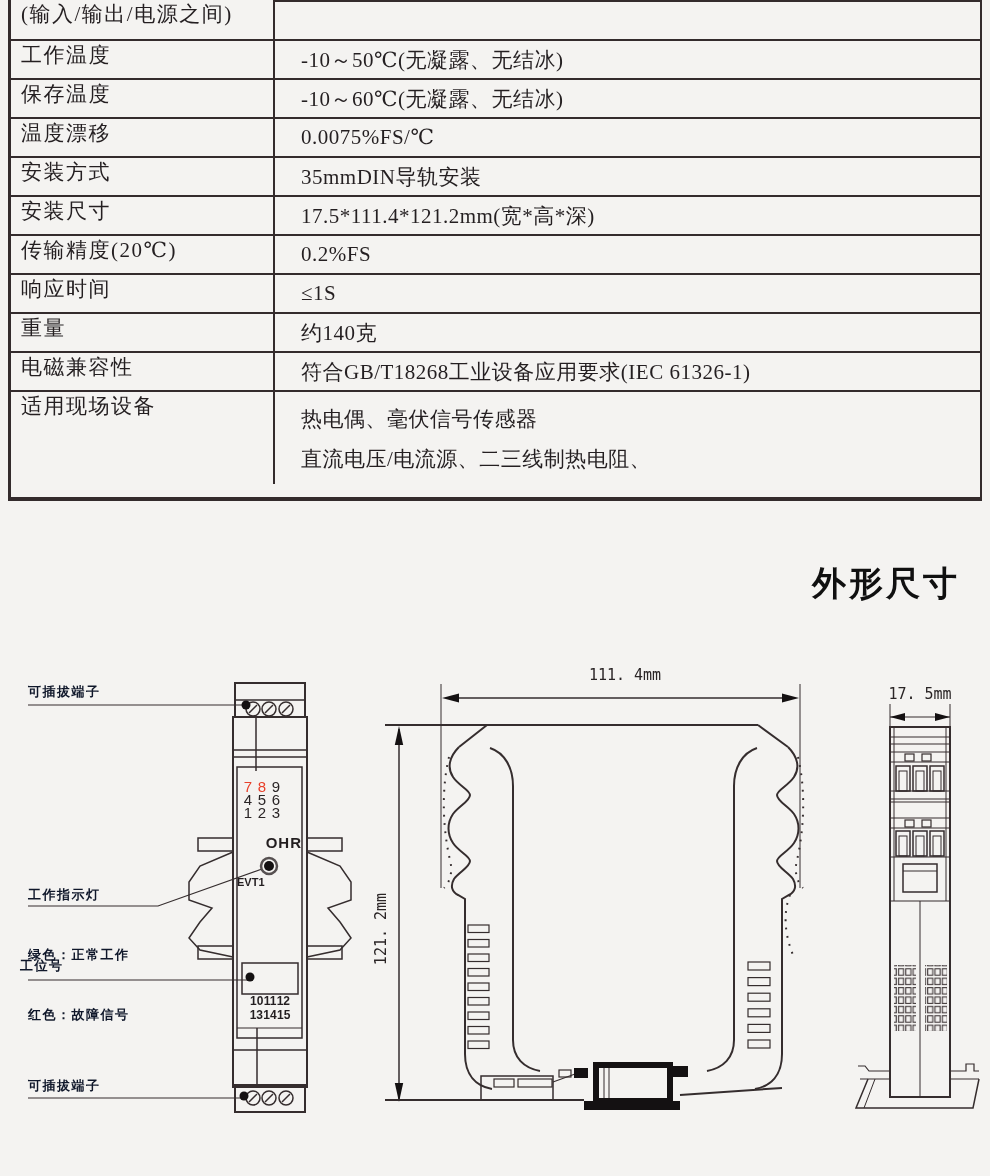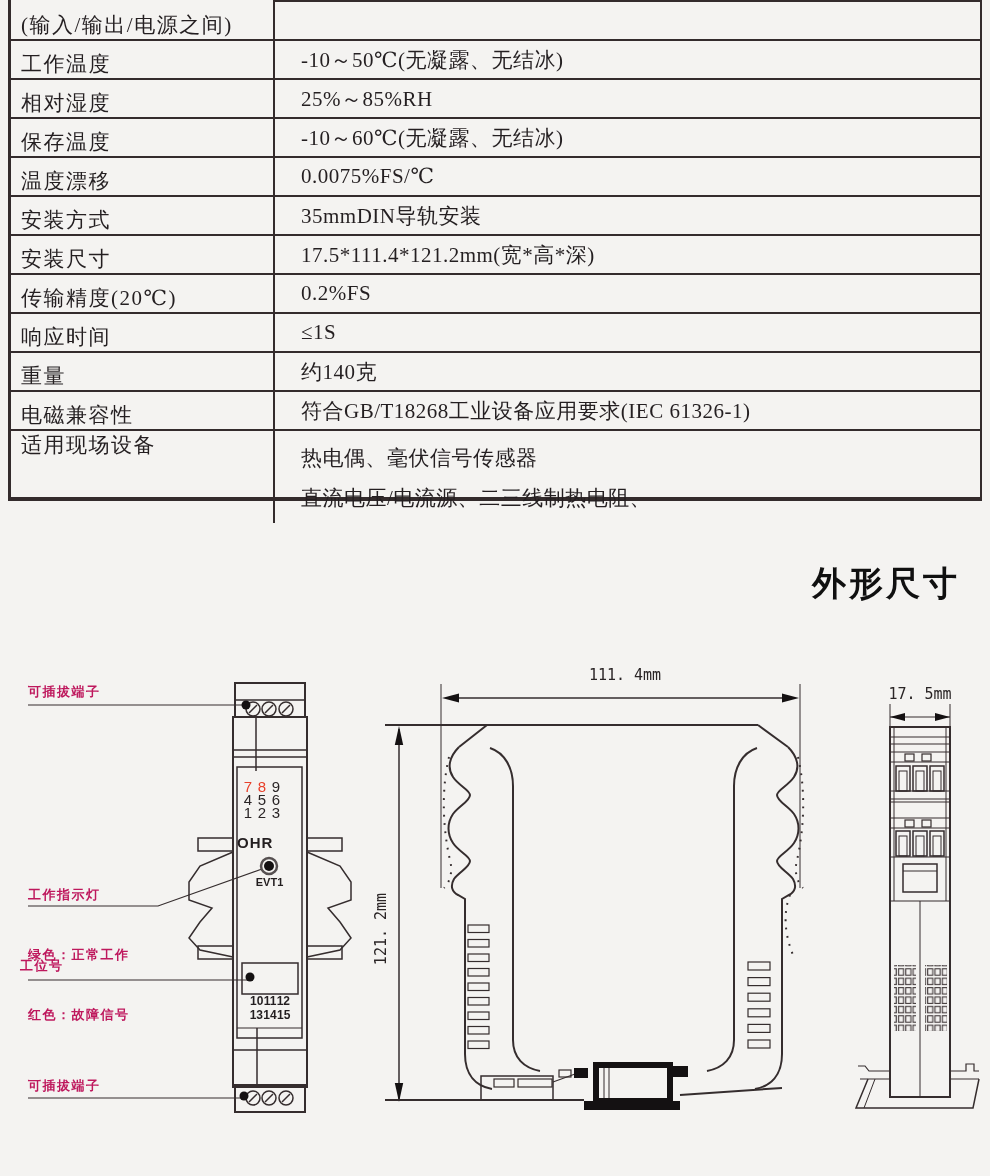--- a/index.html
+++ b/index.html
@@ -10,7 +10,7 @@
   #spec{position:absolute;left:8px;top:0;width:974px;height:501px;
         border-left:3px solid #332b2c;border-right:2px solid #332b2c;border-bottom:4px solid #332b2c;
         box-sizing:border-box;}
-  .row{display:flex;border-top:2px solid #332b2c;height:37px;align-items:flex-end;}
+  .row{display:flex;border-top:2px solid #332b2c;height:37px;align-items:flex-start;}
   .row.r0{border-top:none;height:39px;}
   .row.rlast{height:92px;align-items:flex-start;}
   .cl{width:262px;box-sizing:border-box;padding-left:10px;font-size:21px;letter-spacing:1.5px;white-space:nowrap;}

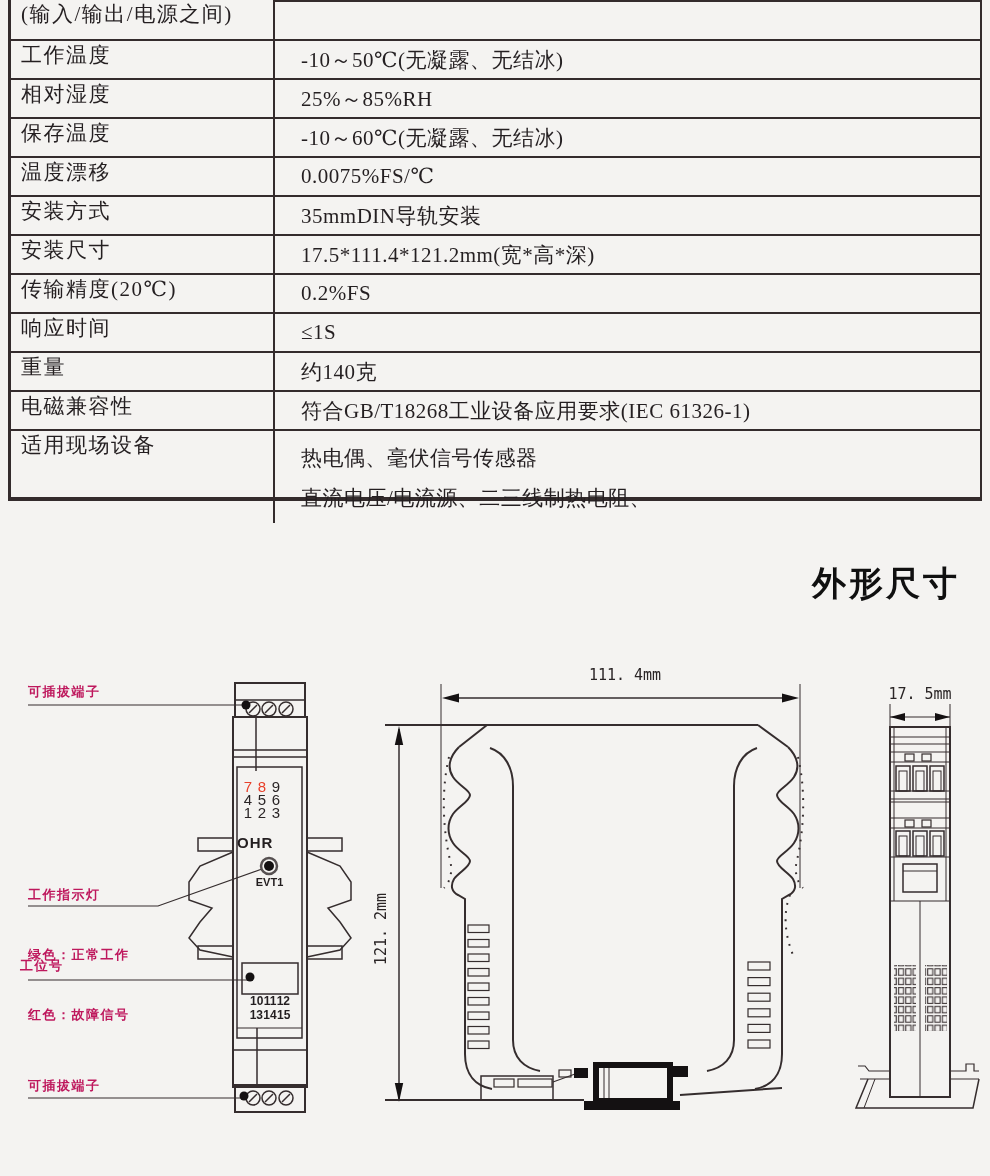--- a/index.html
+++ b/index.html
@@ -61,10 +61,6 @@
     <div class="row">
       <div class="cl">工作温度</div>
       <div class="cv">-10～50℃(无凝露、无结冰)</div>
-    </div>
-    <div class="row">
-      <div class="cl">相对湿度</div>
-      <div class="cv">25%～85%RH</div>
     </div>
     <div class="row">
       <div class="cl">保存温度</div>

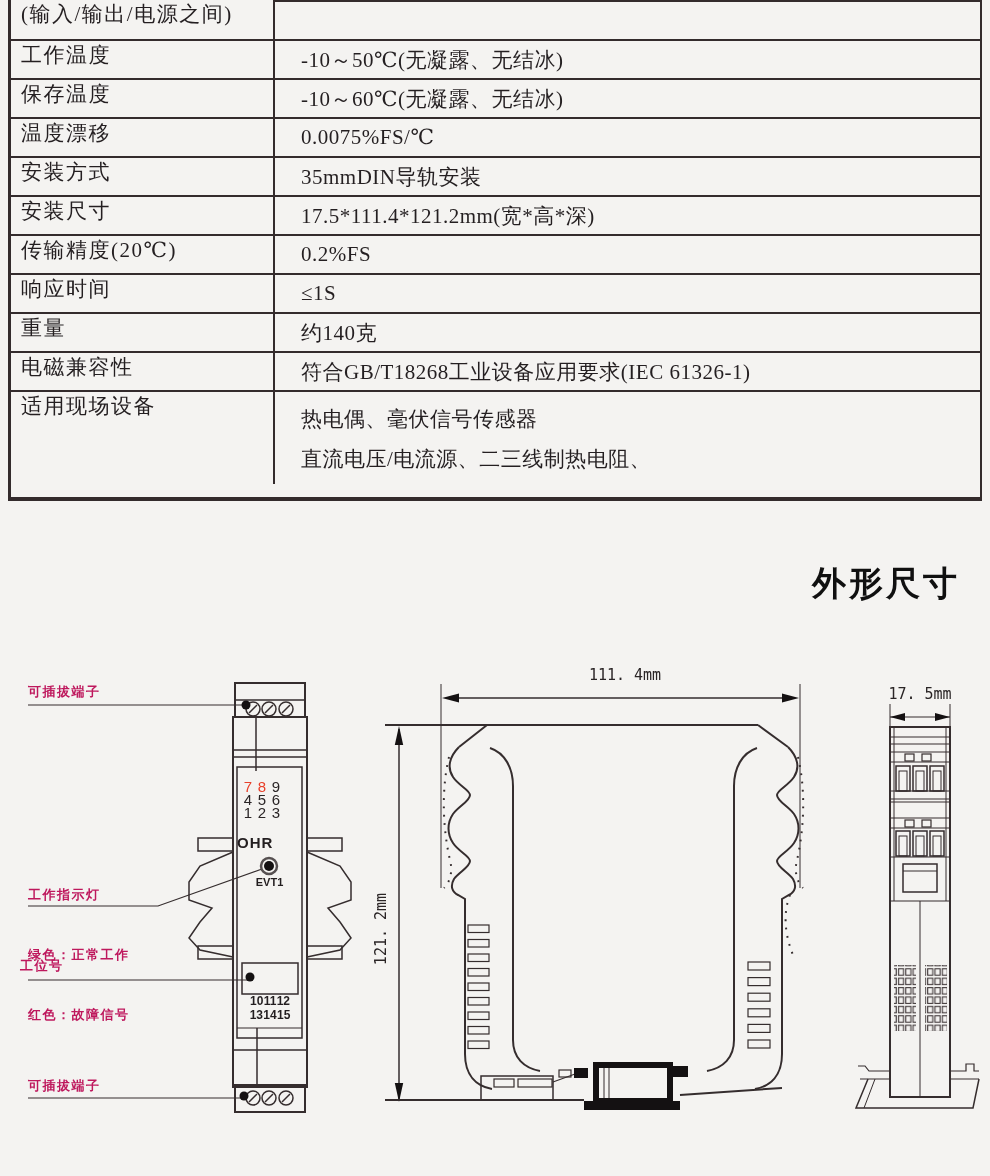--- a/index.html
+++ b/index.html
@@ -26,7 +26,7 @@
 
   
   .dlabel{position:absolute;font-family:Liberation Serif, serif;
-          font-weight:bold;font-size:13px;color:#be185d;letter-spacing:1.5px;line-height:20px;white-space:pre;}
+          font-weight:bold;font-size:13px;color:#0f172a;letter-spacing:1.5px;line-height:20px;white-space:pre;}
   .dim{position:absolute;font-family:"DejaVu Sans Mono","Liberation Mono",monospace;
        font-size:15px;color:#2a2526;text-align:center;white-space:nowrap;}
   #dim-height{transform:rotate(-90deg);transform-origin:50% 50%;}

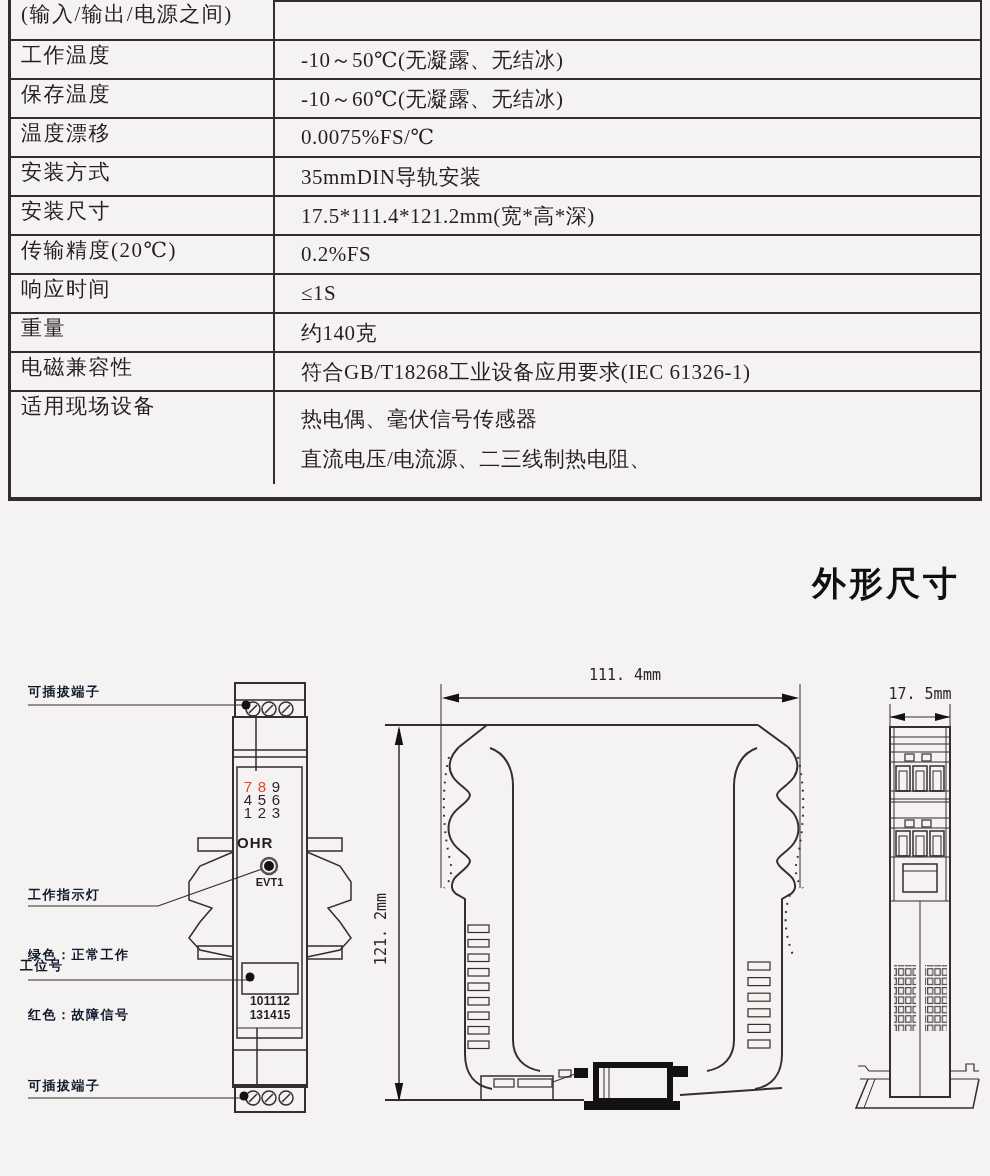--- a/index.html
+++ b/index.html
@@ -36,7 +36,7 @@
          line-height:13px;color:#2a2526;}
   #tgrid span{display:inline-block;width:14px;text-align:center;}
   #tgrid .red{color:#e8402a;}
-  #brand{position:absolute;left:237px;top:834px;width:65px;text-align:left;
+  #brand{position:absolute;left:237px;top:834px;width:65px;text-align:right;
          font-family:"Liberation Sans","DejaVu Sans",sans-serif;font-weight:800;font-size:15px;
          letter-spacing:1px;color:#231e20;}
   #model{position:absolute;left:237px;top:876px;width:65px;text-align:center;

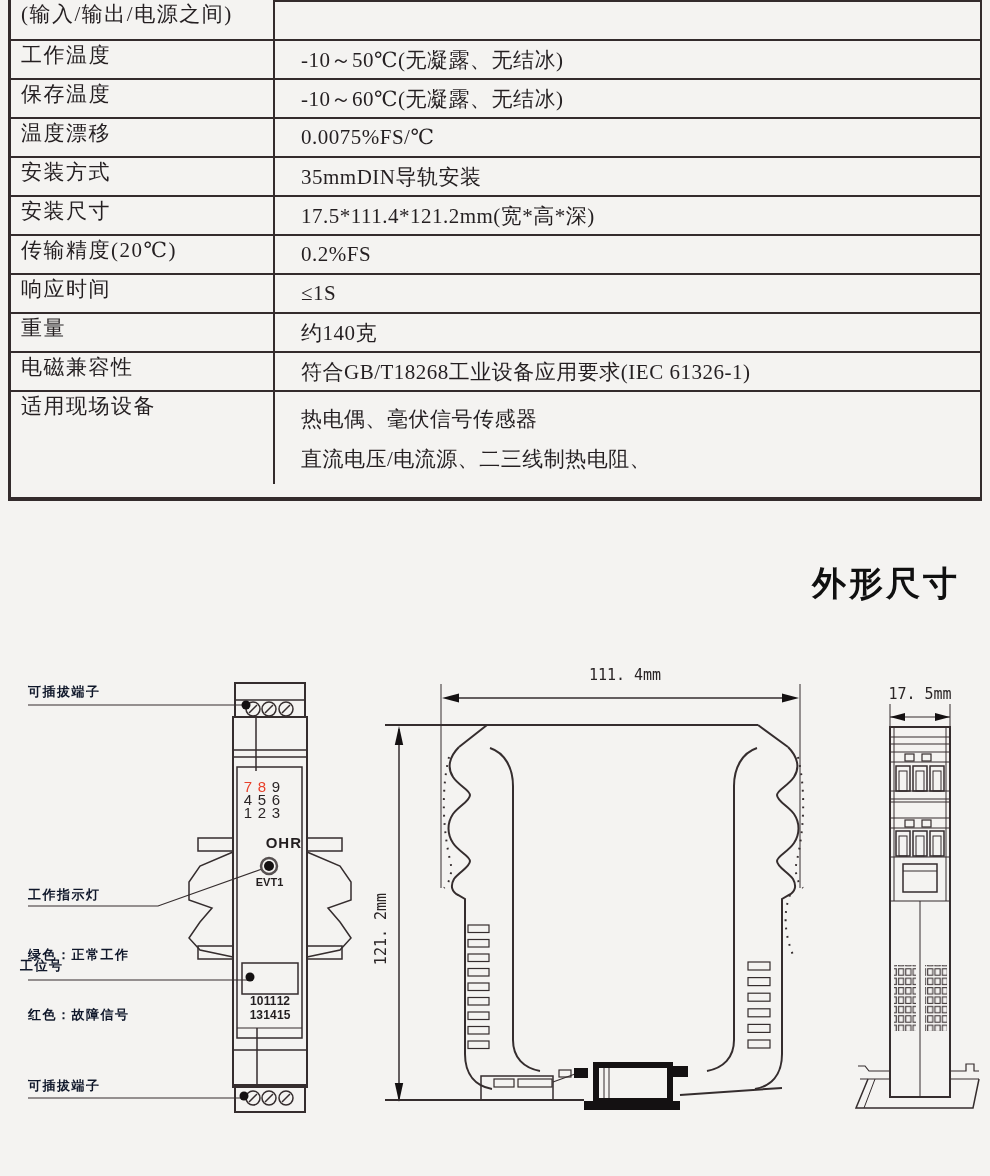--- a/index.html
+++ b/index.html
@@ -39,7 +39,7 @@
   #brand{position:absolute;left:237px;top:834px;width:65px;text-align:right;
          font-family:"Liberation Sans","DejaVu Sans",sans-serif;font-weight:800;font-size:15px;
          letter-spacing:1px;color:#231e20;}
-  #model{position:absolute;left:237px;top:876px;width:65px;text-align:center;
+  #model{position:absolute;left:237px;top:876px;width:65px;text-align:left;
          font-family:"Liberation Sans","DejaVu Sans",sans-serif;font-weight:bold;font-size:11px;color:#231e20;}
   #bgrid{position:absolute;left:237px;top:995px;width:66px;text-align:center;
          font-family:"Liberation Sans","DejaVu Sans",sans-serif;font-weight:bold;font-size:12px;

